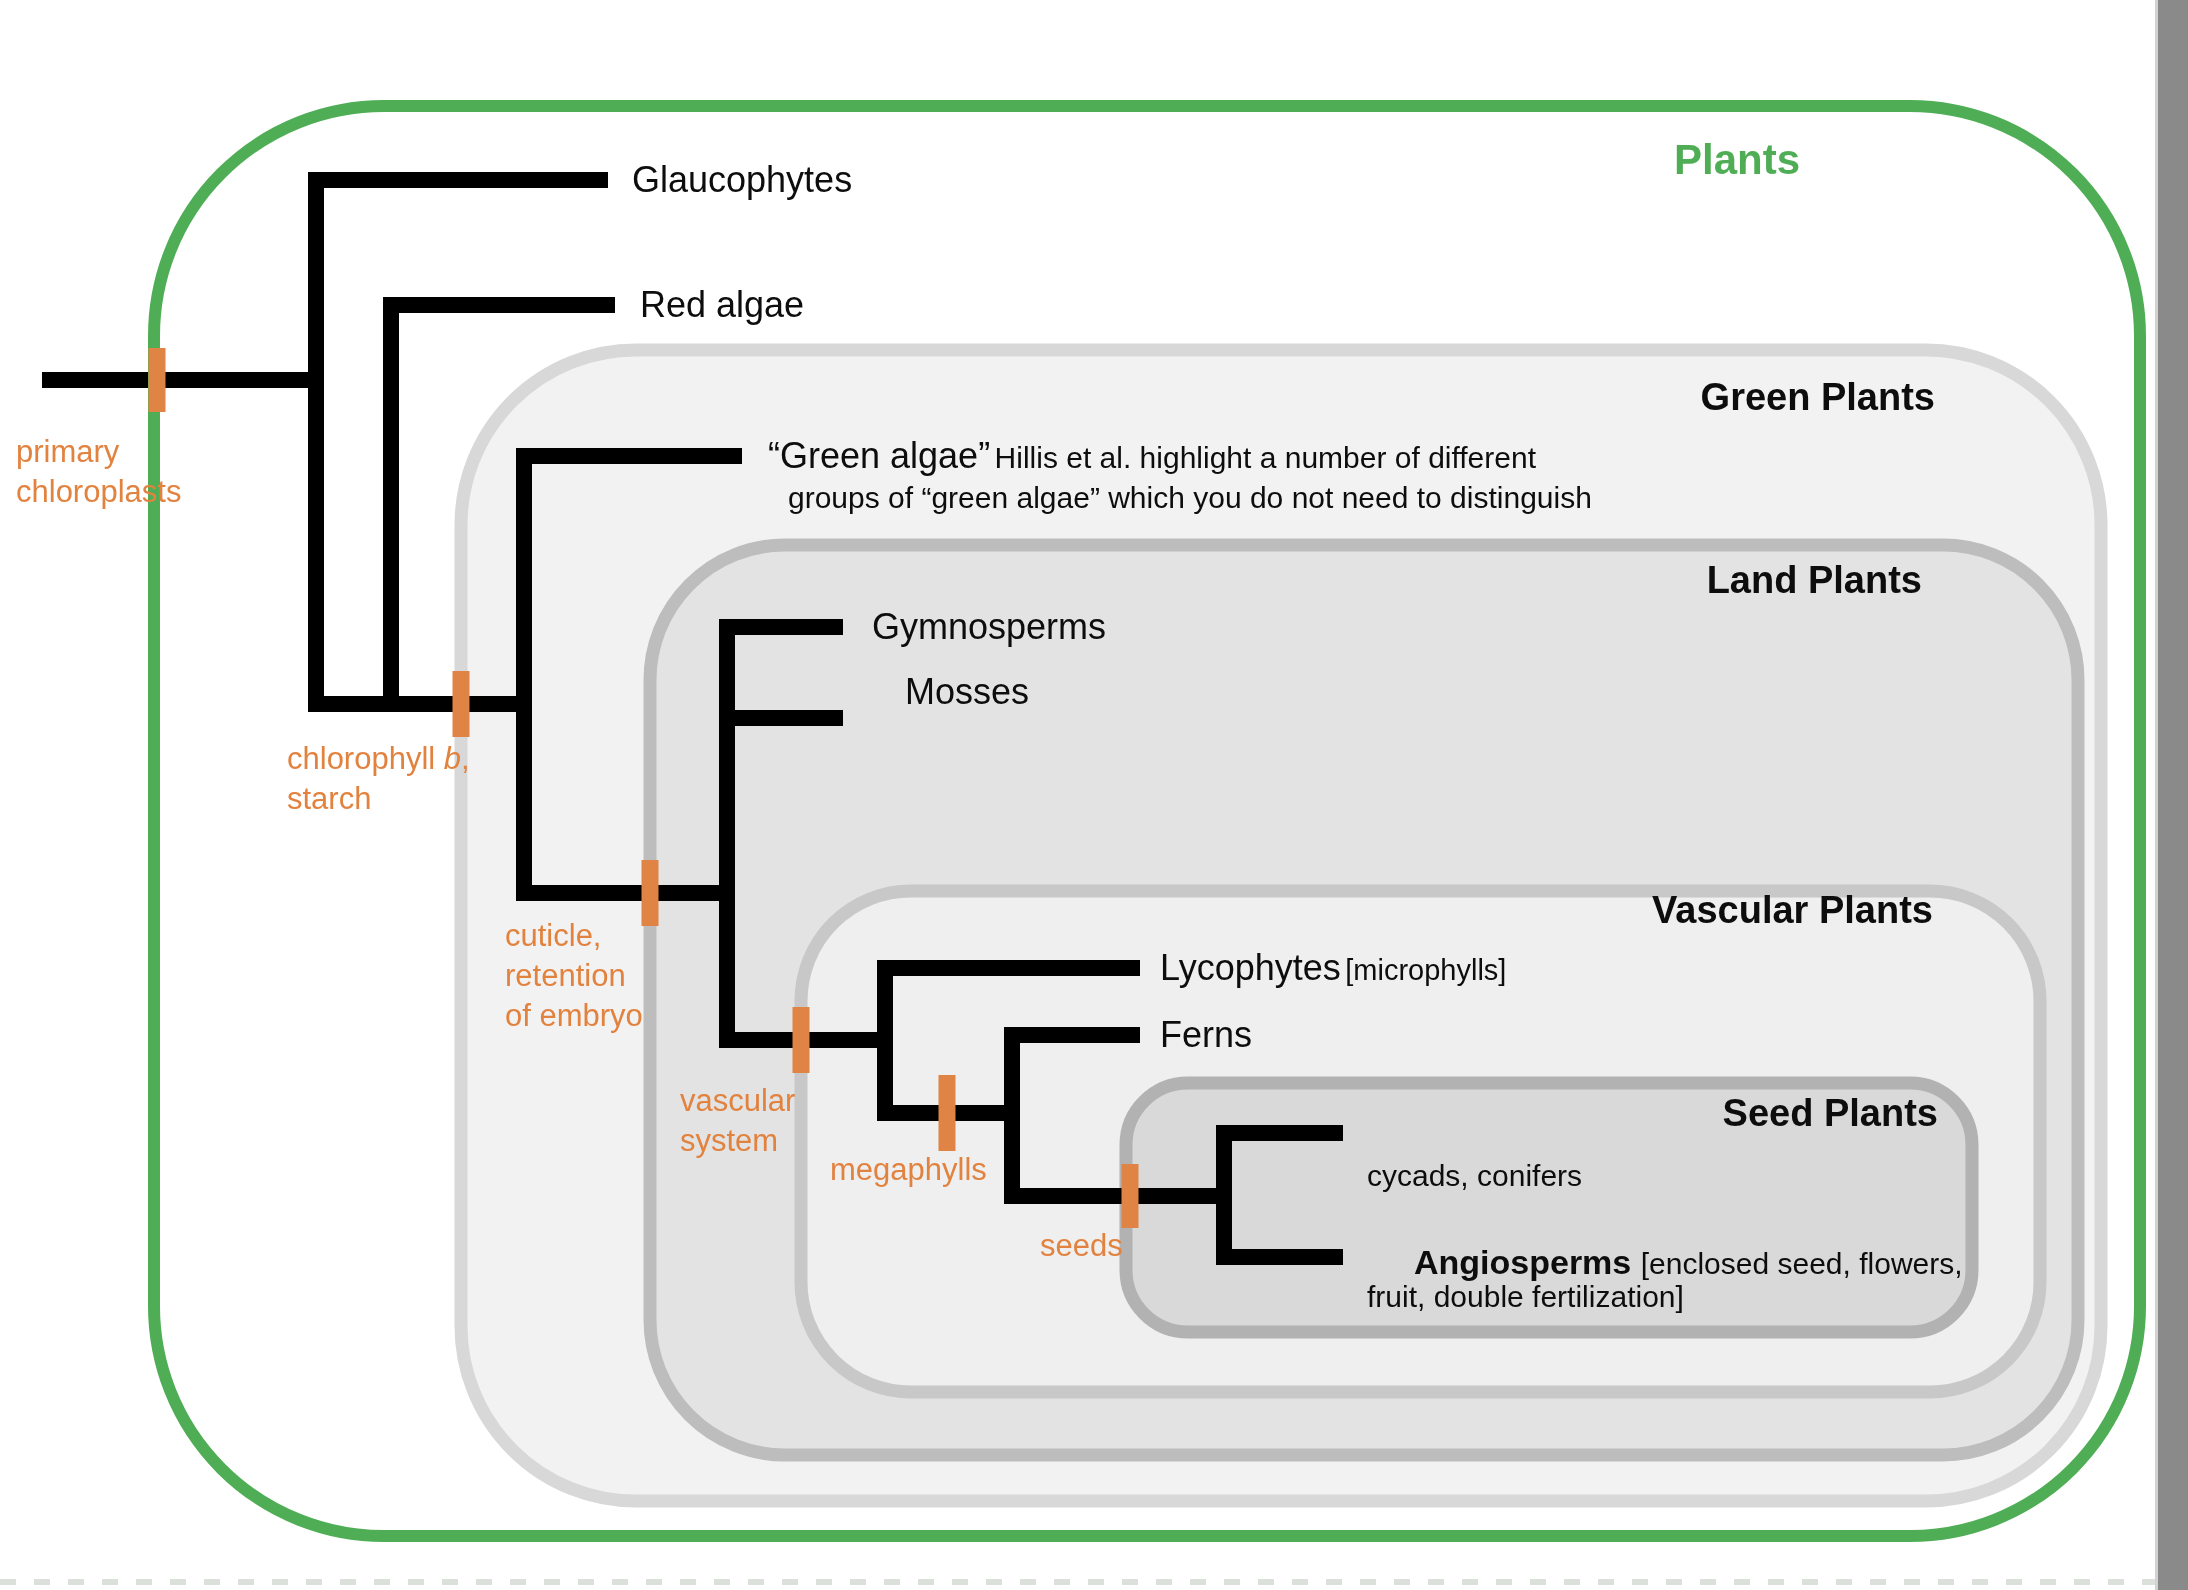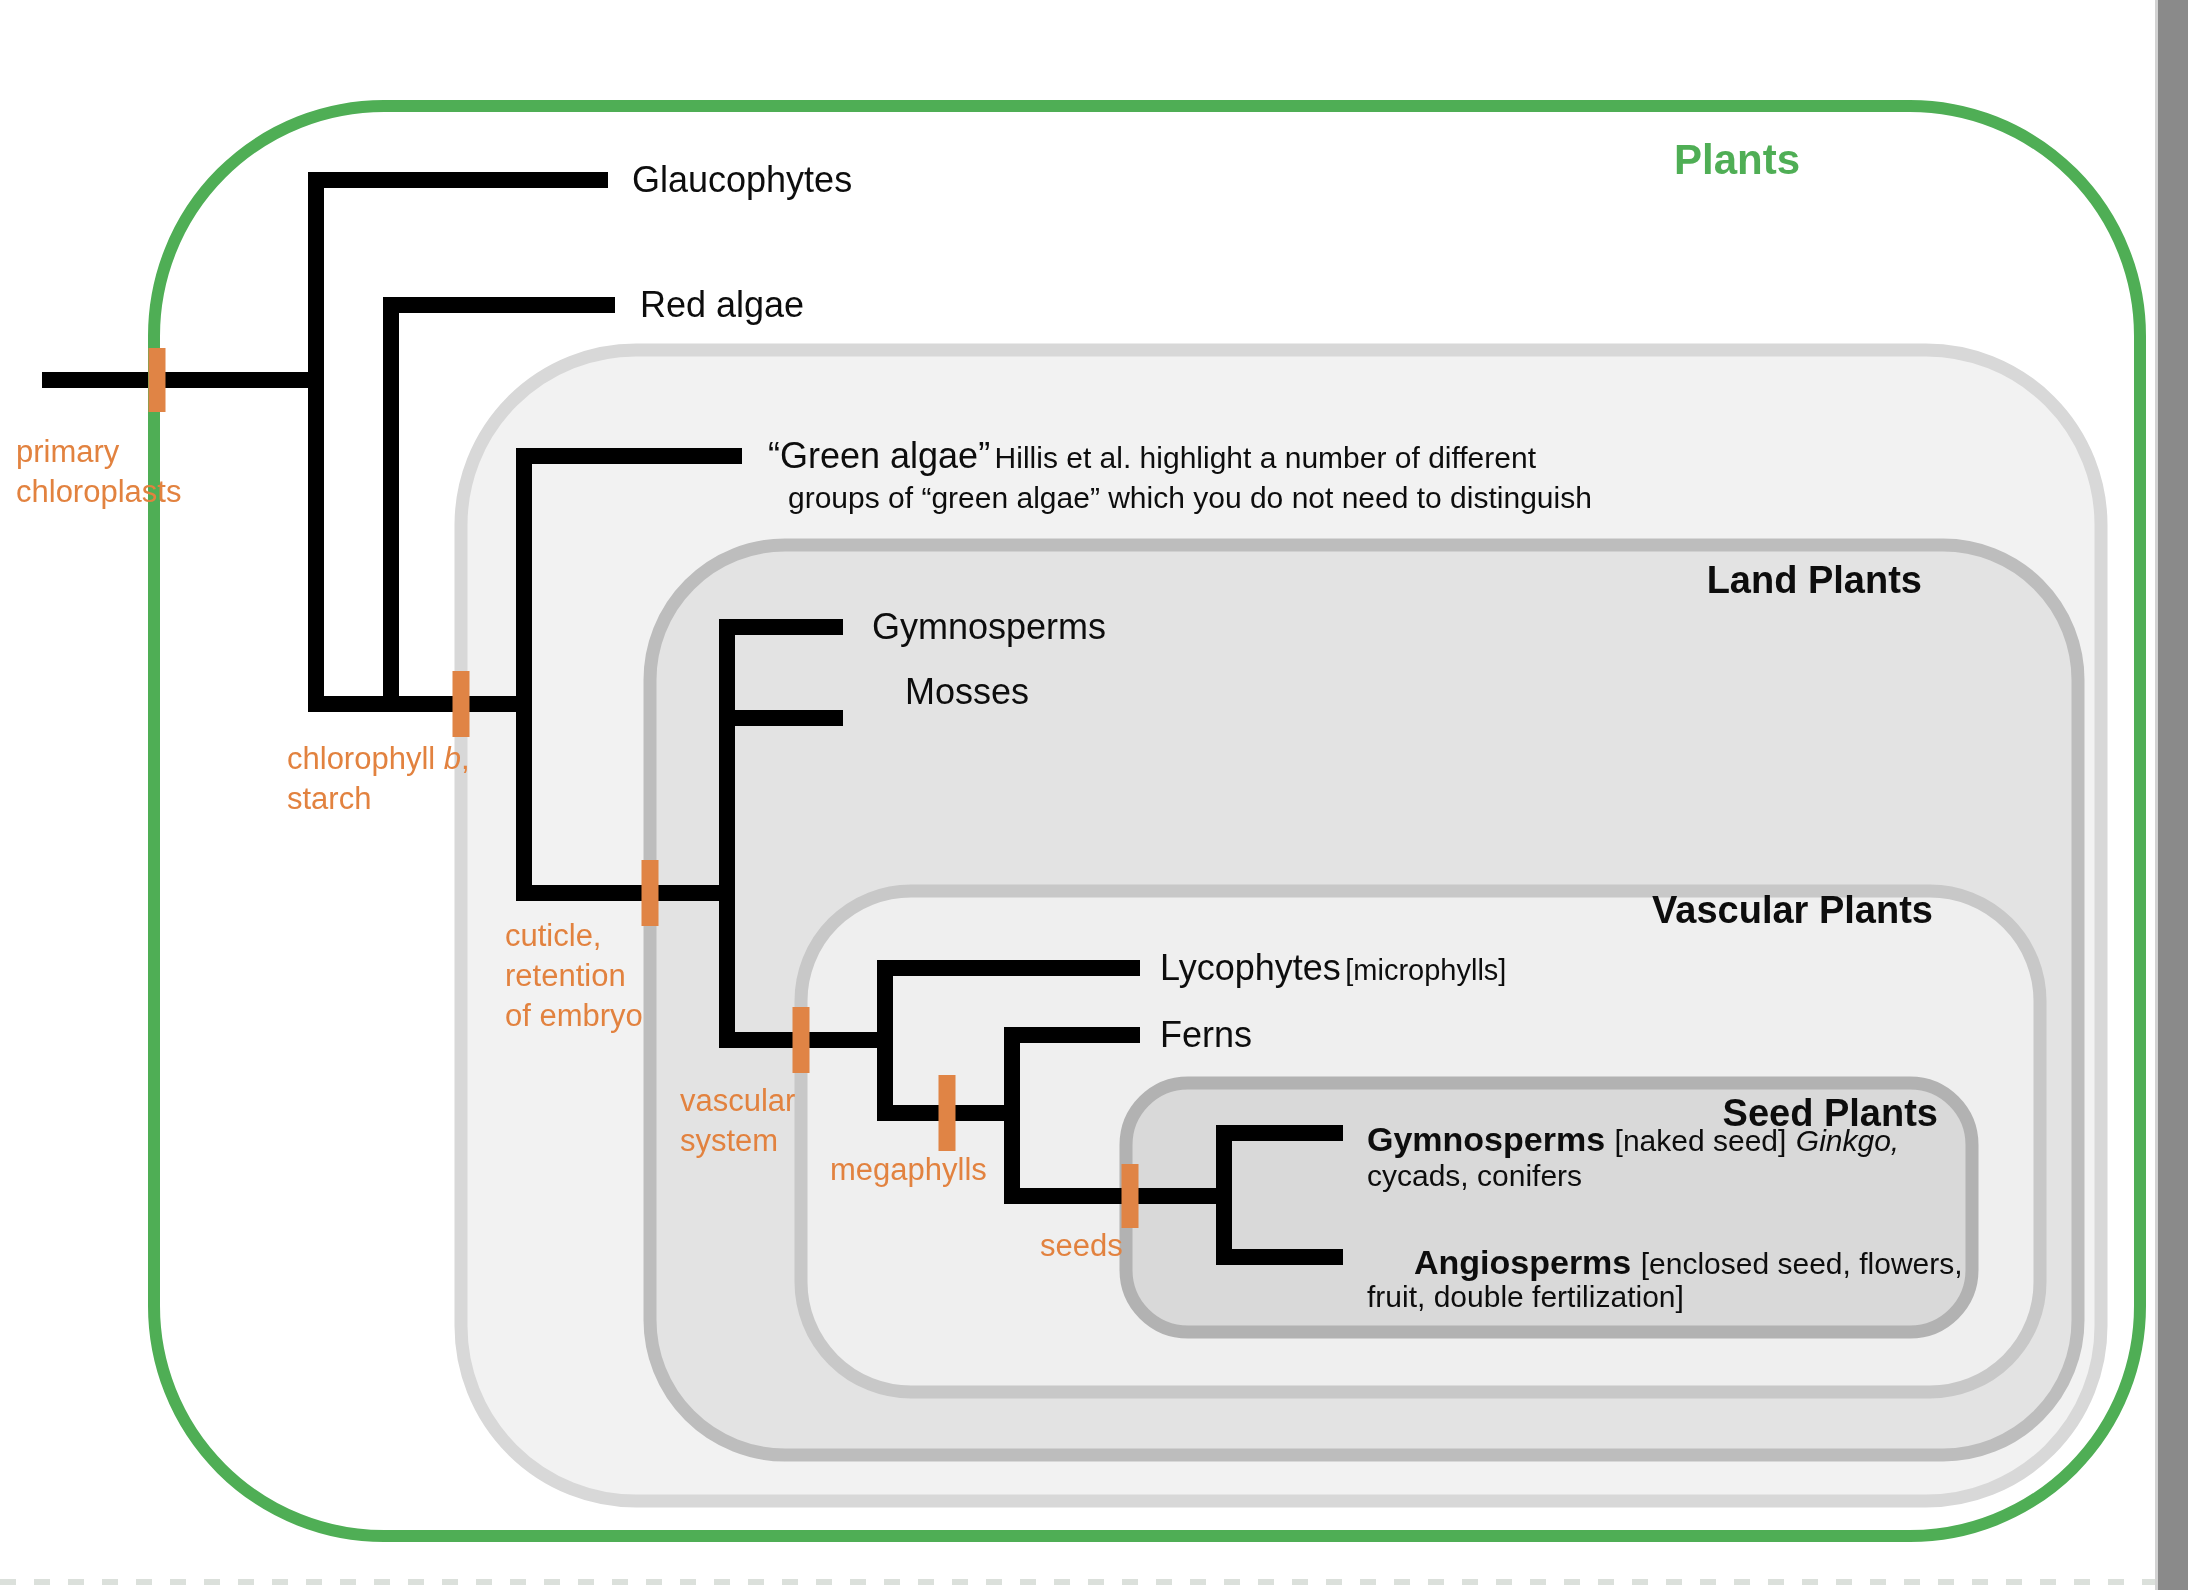--- a/index.html
+++ b/index.html
@@ -61,6 +61,7 @@
   </svg>
 
   <div class="txt plants-label" style="left:1500px;top:160px;width:300px;">Plants</div>
+  <div class="txt boxlabel" style="left:1535px;top:397px;width:400px;">Green Plants</div>
   <div class="txt boxlabel" style="left:1522px;top:580px;width:400px;">Land Plants</div>
   <div class="txt boxlabel" style="left:1483px;top:910px;width:450px;">Vascular Plants</div>
   <div class="txt boxlabel" style="left:1538px;top:1113px;width:400px;">Seed Plants</div>

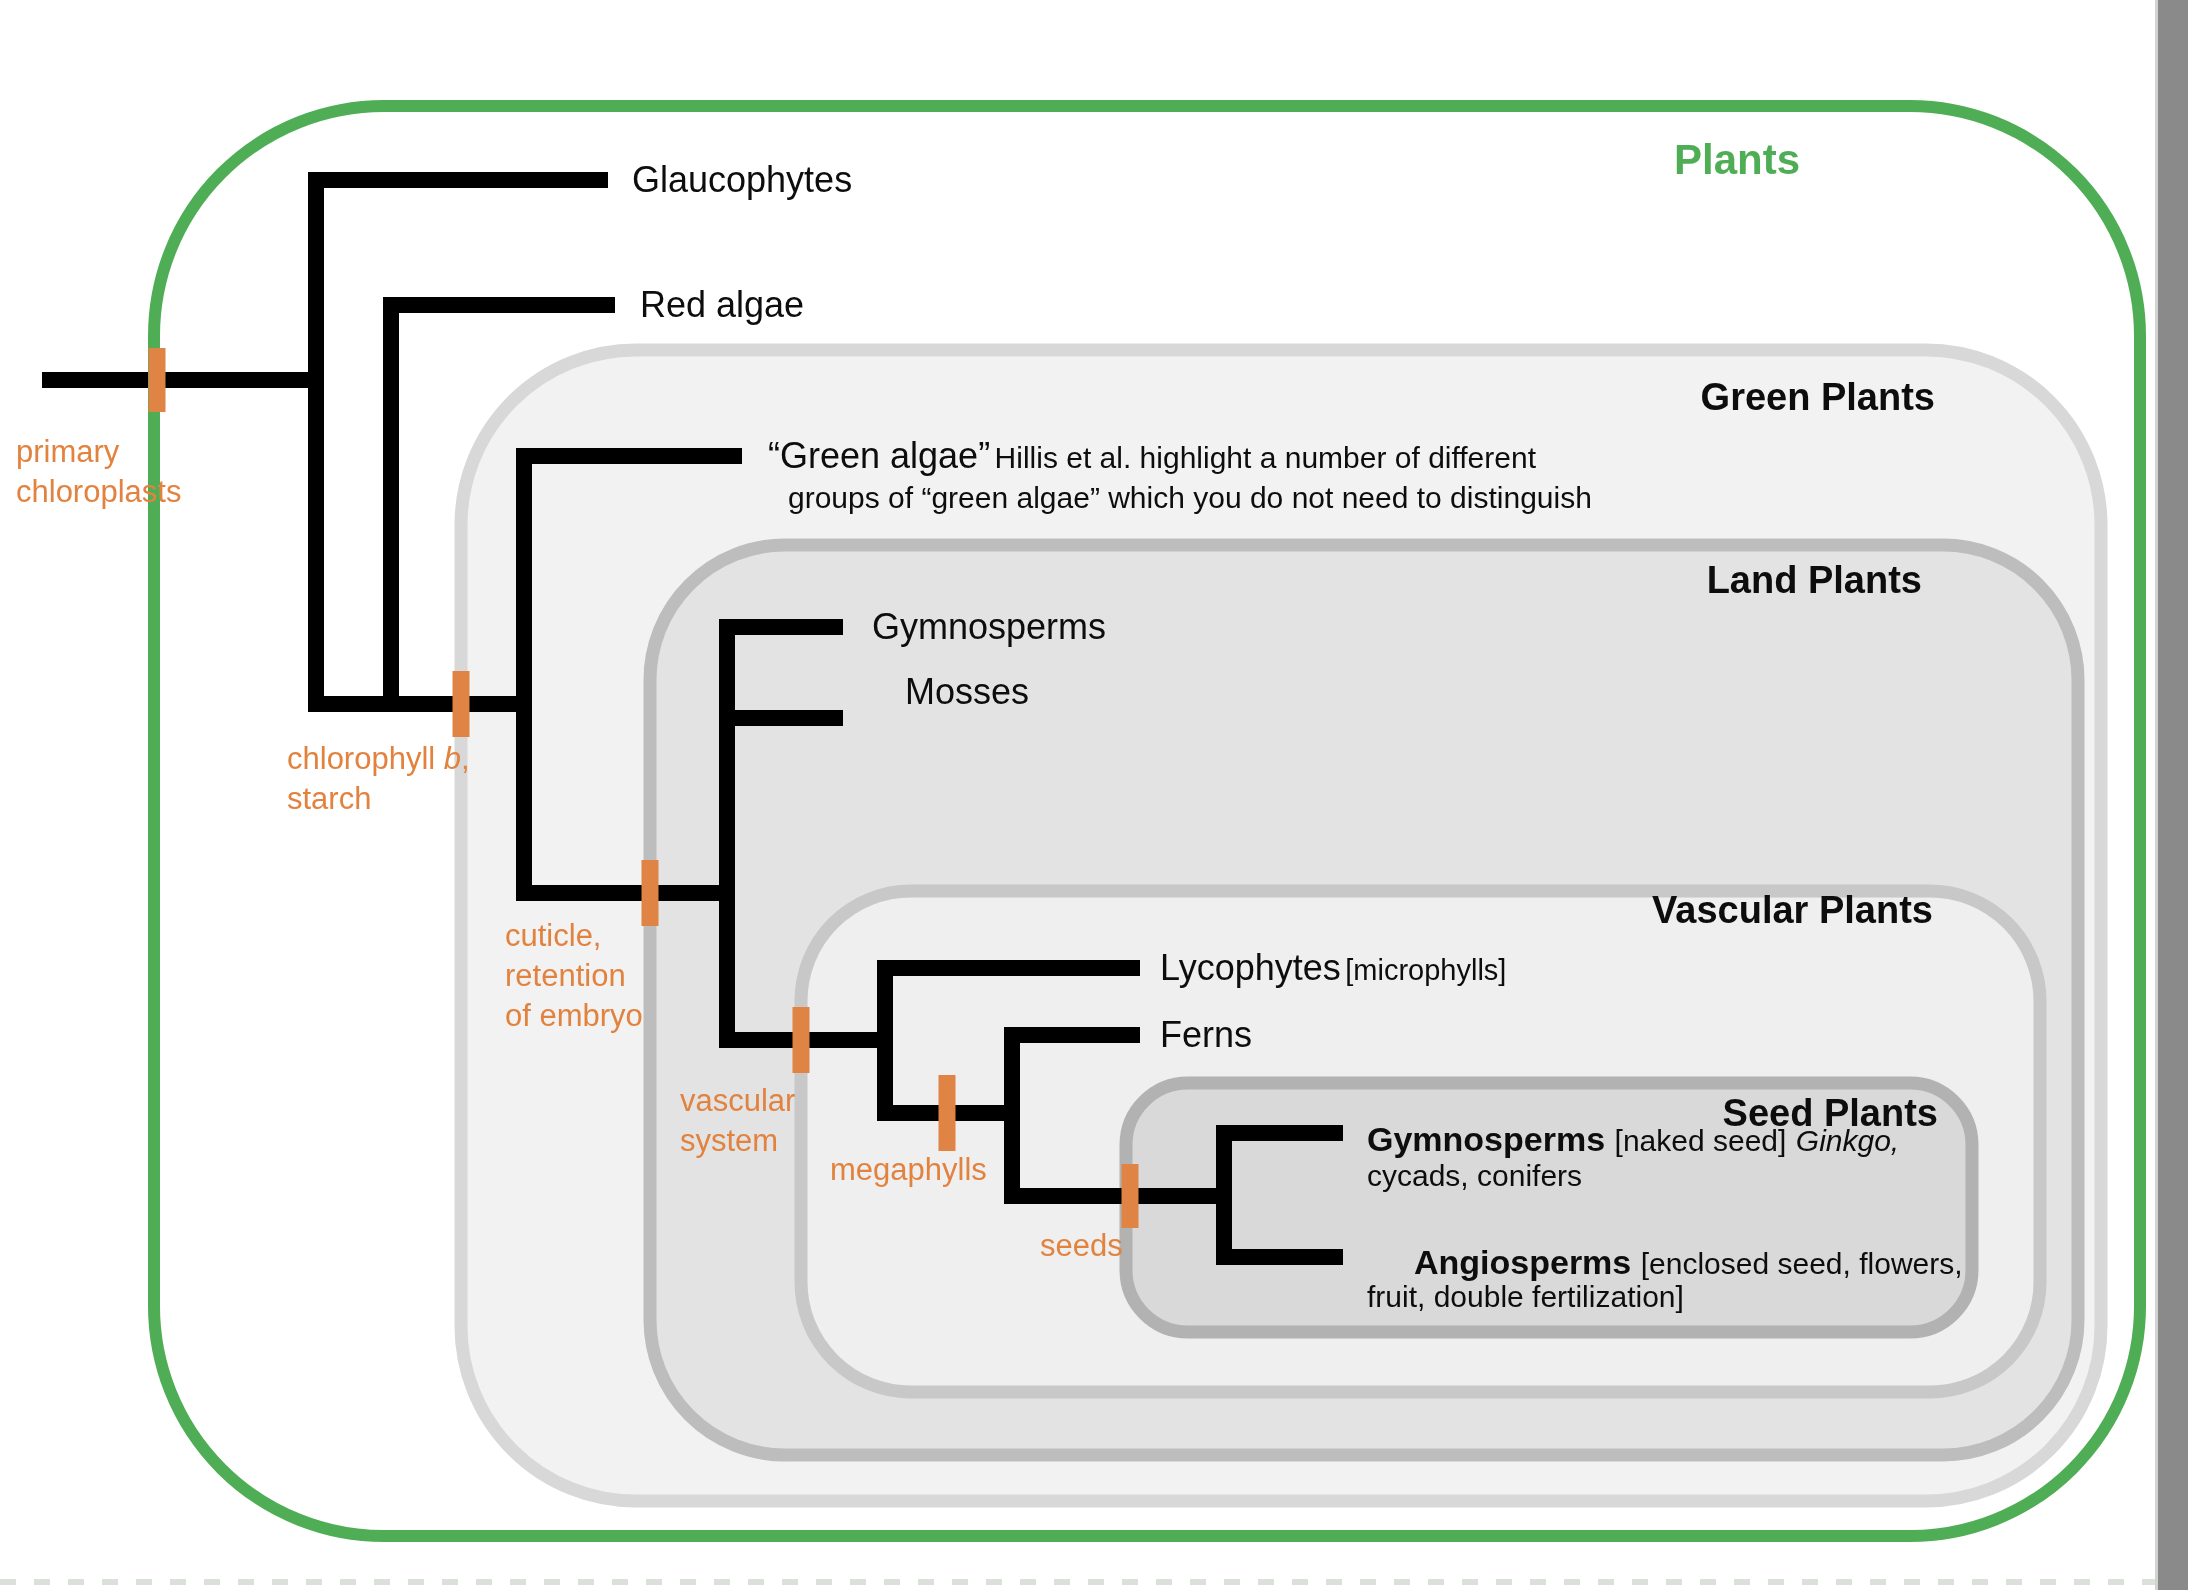--- a/index.html
+++ b/index.html
@@ -84,11 +84,6 @@
   </div>
   <div class="txt taxon" style="left:1160px;top:1035px;">Ferns</div>
 
-  <div class="txt" style="left:1367px;top:1139px;font-size:34px;">
-    <span style="font-weight:700;">Gymnosperms</span>
-    <span class="note">[naked seed]</span>
-    <span class="note it">Ginkgo,</span>
-  </div>
   <div class="txt note" style="left:1367px;top:1176px;">cycads, conifers</div>
 
   <div class="txt" style="left:1414px;top:1262px;font-size:34px;">

